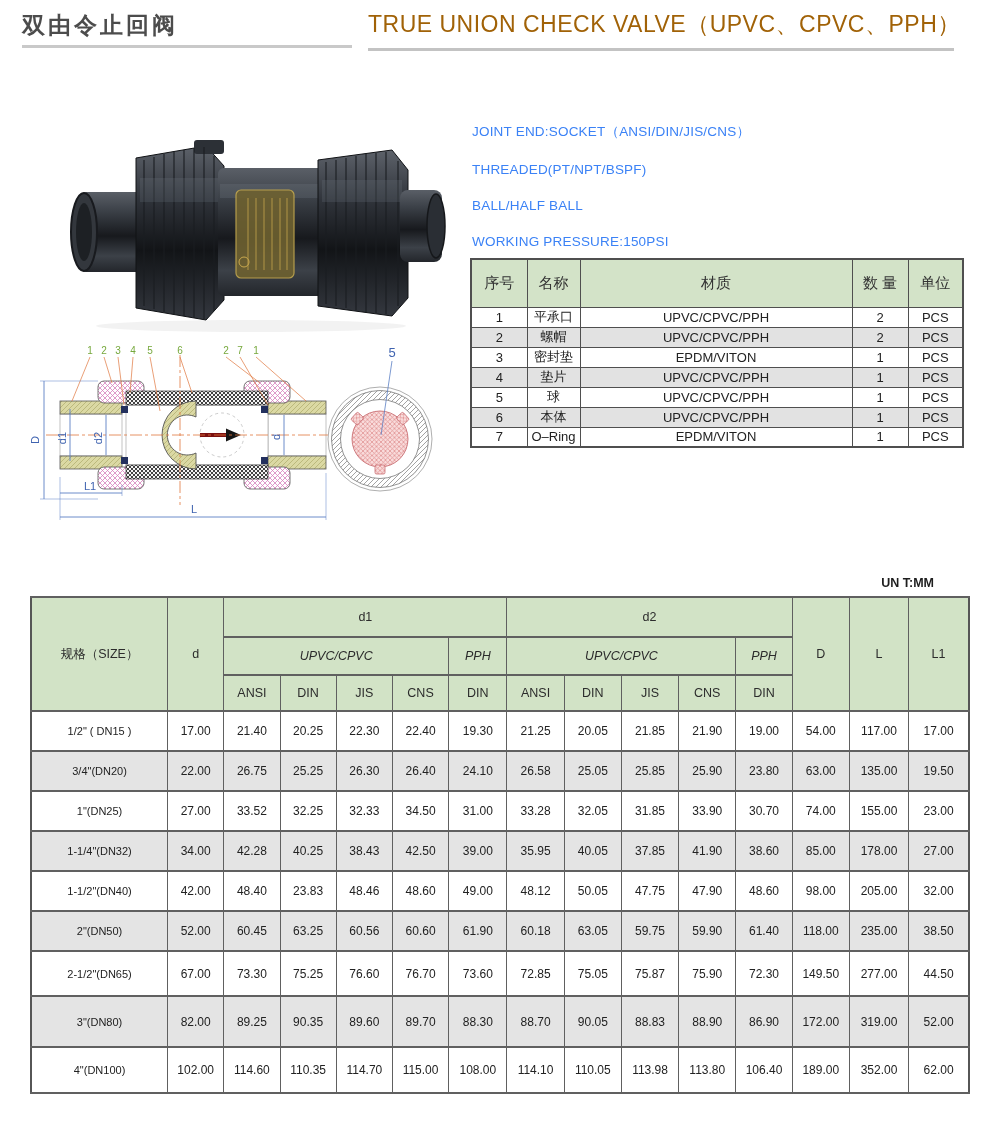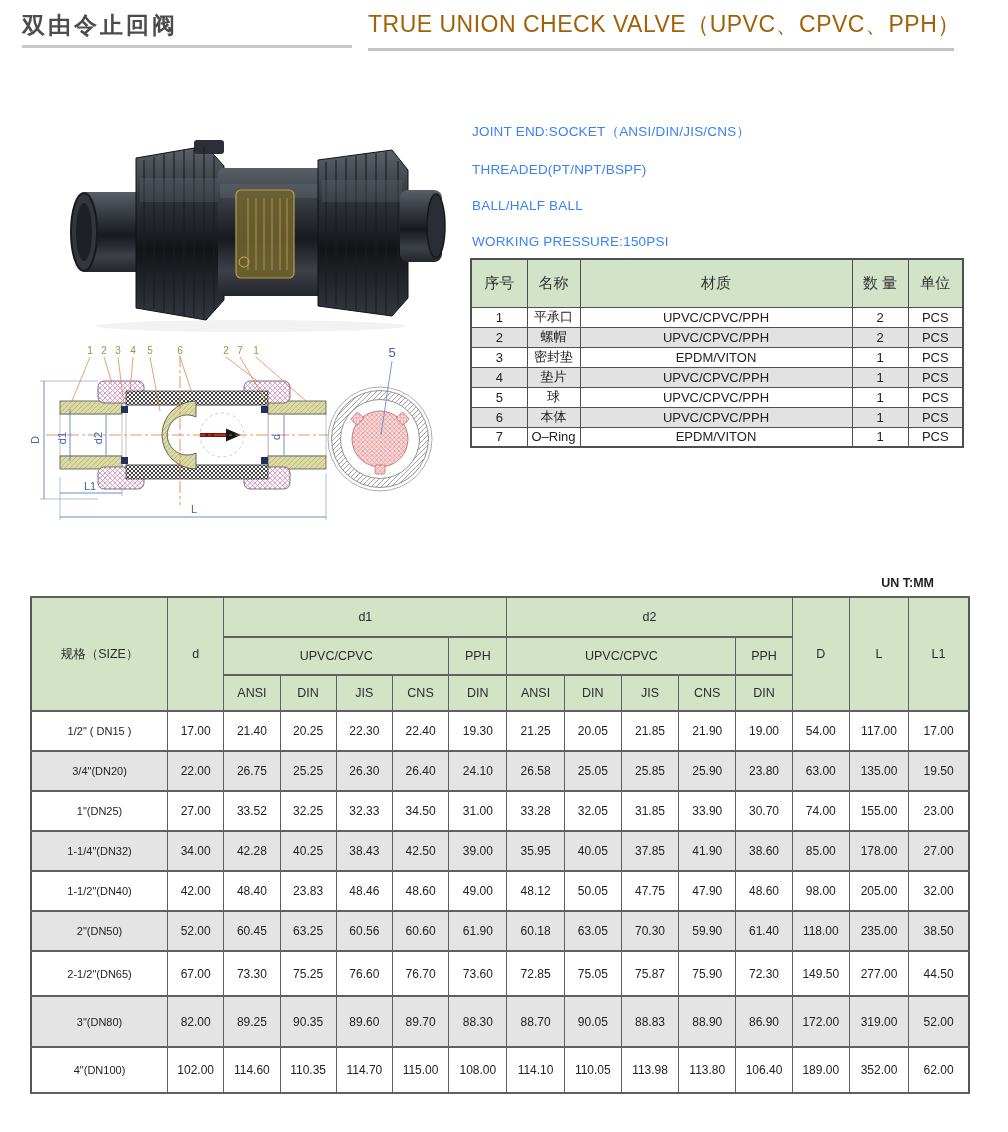--- a/index.html
+++ b/index.html
@@ -37,7 +37,7 @@
   .dims th { background:#d2e3c6; font-weight:400; font-size:12.5px; color:#2c2c2c;
              border:solid #606060; border-width:2px 1px; }
   .dims thead tr.h1 th { height:40px; }
-  .dims thead tr.h2 th { height:38px; }
+  .dims thead tr.h2 th { height:38px;font-style:italic; }
   .dims thead tr.h3 th { height:36px; }
   .dims td { text-align:center; font-size:12px; color:#222; height:40px;
              border:solid #606060; border-width:2px 1px; }

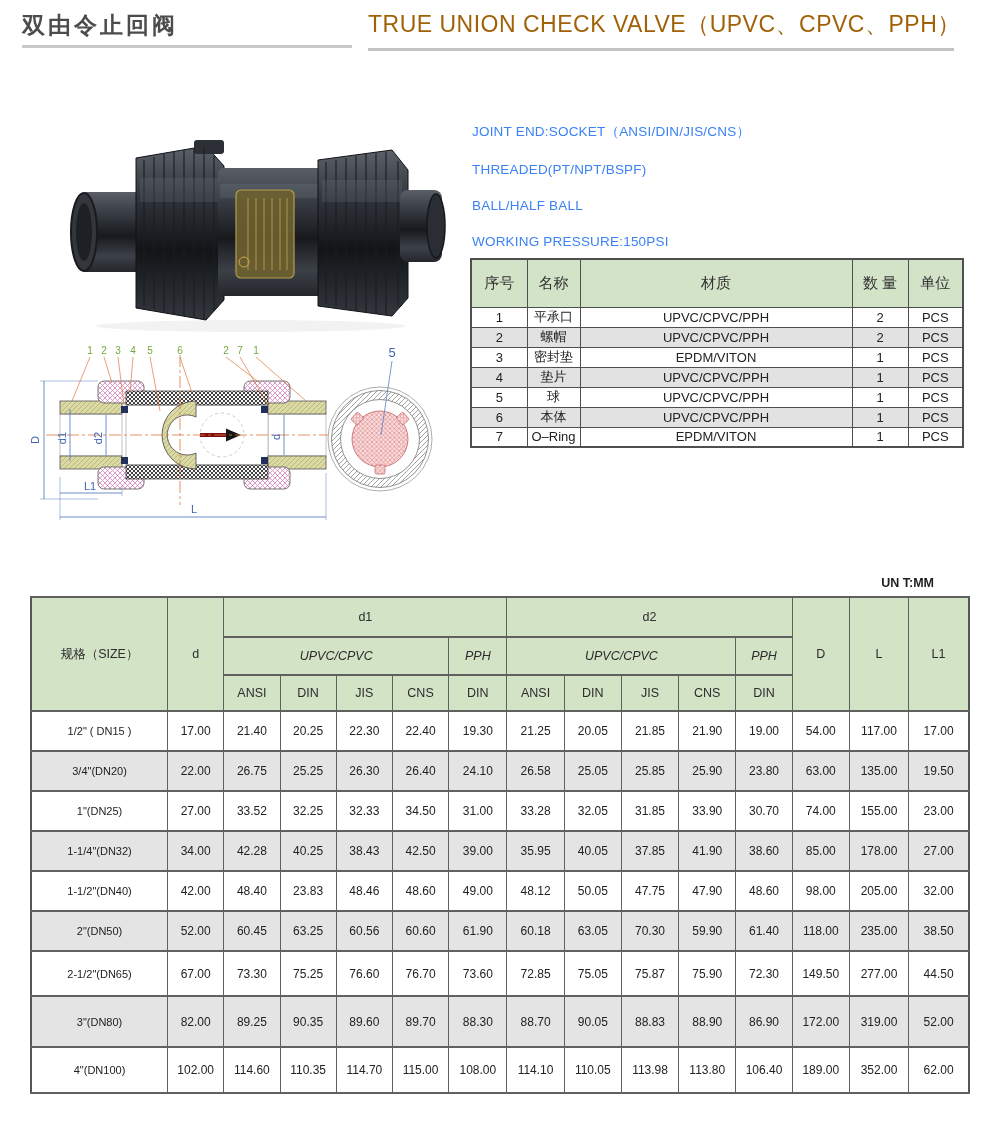--- a/index.html
+++ b/index.html
@@ -496,7 +496,7 @@
             <td>61.90</td>
             <td>60.18</td>
             <td>63.05</td>
-            <td>70.30</td>
+            <td>59.75</td>
             <td>59.90</td>
             <td>61.40</td>
             <td>118.00</td>

